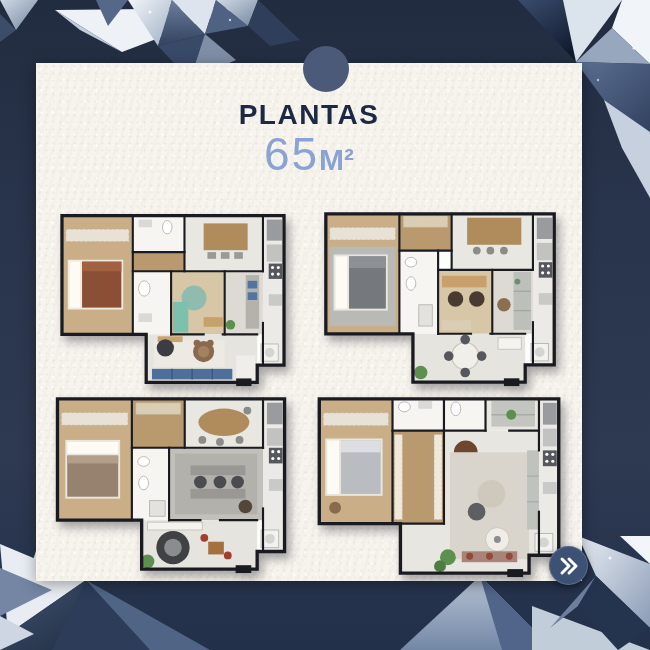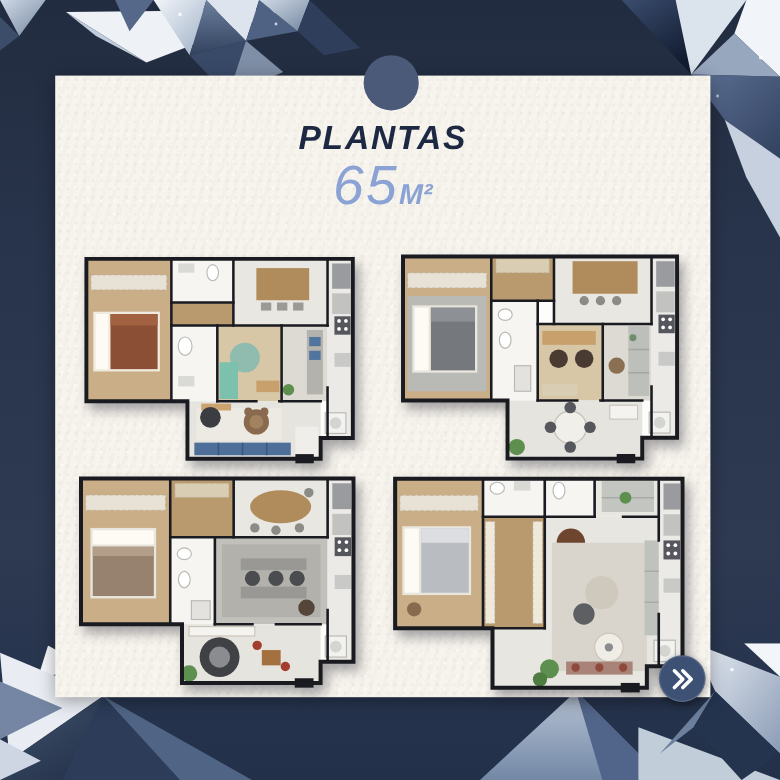--- a/index.html
+++ b/index.html
@@ -13,14 +13,14 @@
   .stage{position:relative;width:650px;height:650px;
     background:linear-gradient(180deg,var(--band-top) 0%,var(--background) 30%,#2e3a52 70%,#22304a 100%);}
   .deco{position:absolute;pointer-events:none;}
-  .card{position:absolute;left:46px;top:63px;width:546px;height:518px;
+  .card{position:absolute;left:36px;top:63px;width:546px;height:518px;
     background-color:var(--card);
     background-image:
       radial-gradient(rgba(90,80,60,0.05) 1px, transparent 1.3px),
       radial-gradient(rgba(255,255,255,0.6) 1px, transparent 1.3px),
       repeating-linear-gradient(105deg, rgba(60,50,30,0.02) 0 3px, transparent 3px 8px);
     background-size:7px 7px,11px 11px,27px 27px;
-    box-shadow:0 3px 14px rgba(0,0,0,0.35);font-style:italic;}
+    box-shadow:0 3px 14px rgba(0,0,0,0.35);}
   .accent-dot{position:absolute;left:303px;top:46px;width:46px;height:46px;border-radius:50%;
     background:var(--accent-circle);z-index:3;}
   .title{position:absolute;top:36px;left:0;right:0;text-align:center;

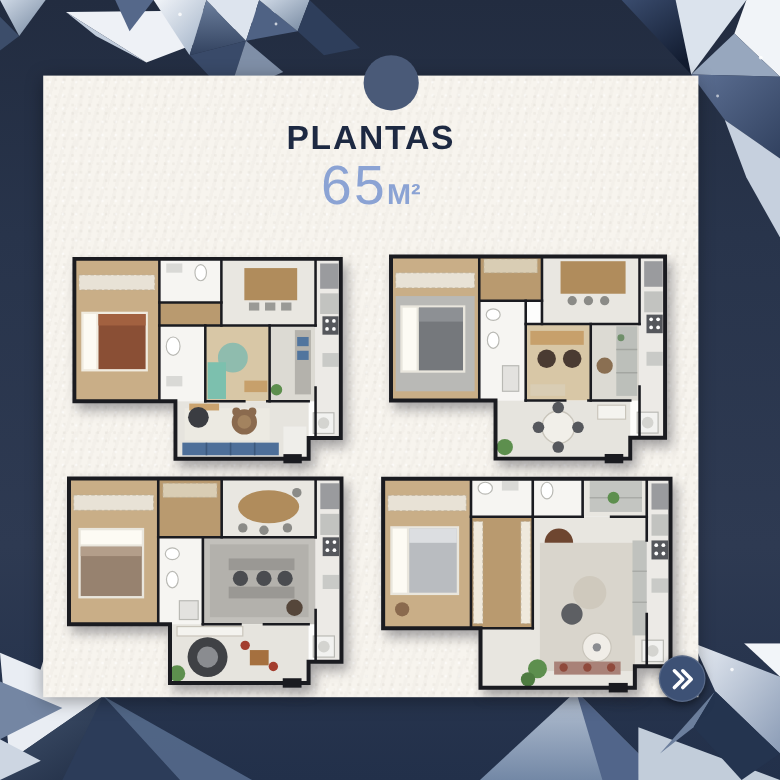--- a/index.html
+++ b/index.html
@@ -27,7 +27,7 @@
     font-size:28px;font-weight:800;letter-spacing:1.5px;color:var(--title);}
   .area{position:absolute;top:68px;left:0;right:0;text-align:center;color:var(--area-text);}
   .area .value{font-size:46px;font-weight:300;letter-spacing:2px;line-height:1.0;}
-  .area .unit{font-size:24px;font-weight:600;letter-spacing:0;margin-top:45px;}
+  .area .unit{font-size:30px;font-weight:600;letter-spacing:0;margin-top:45px;}
   .plan{position:absolute;}
   .plan svg{width:100%;height:100%;filter:drop-shadow(4px 6px 5px rgba(35,35,45,0.38));}
   #plan1{left:17px;top:147px;width:240px;height:178px;}

